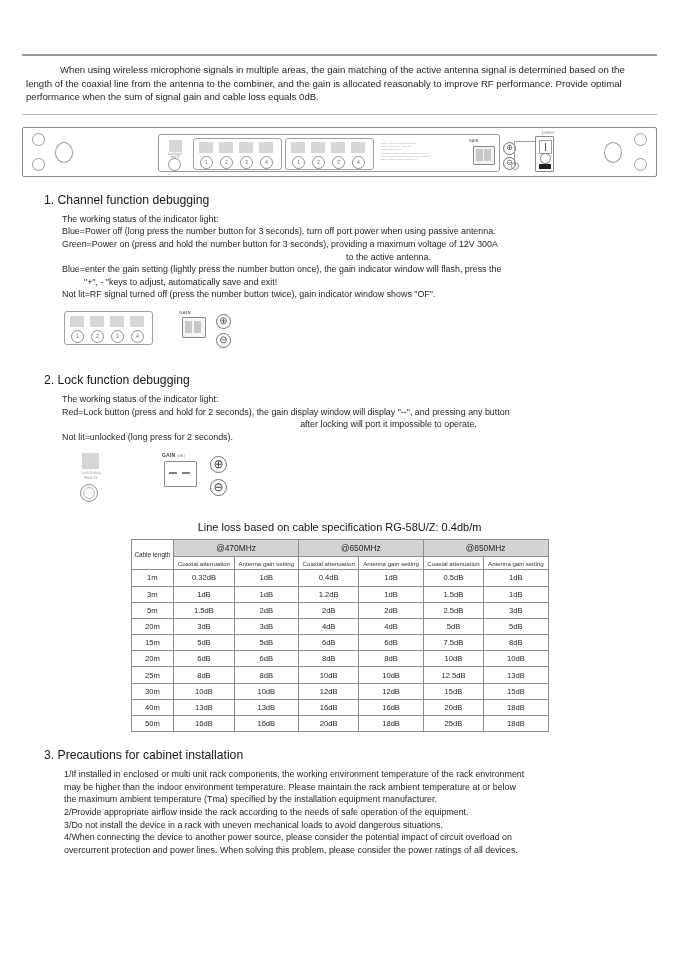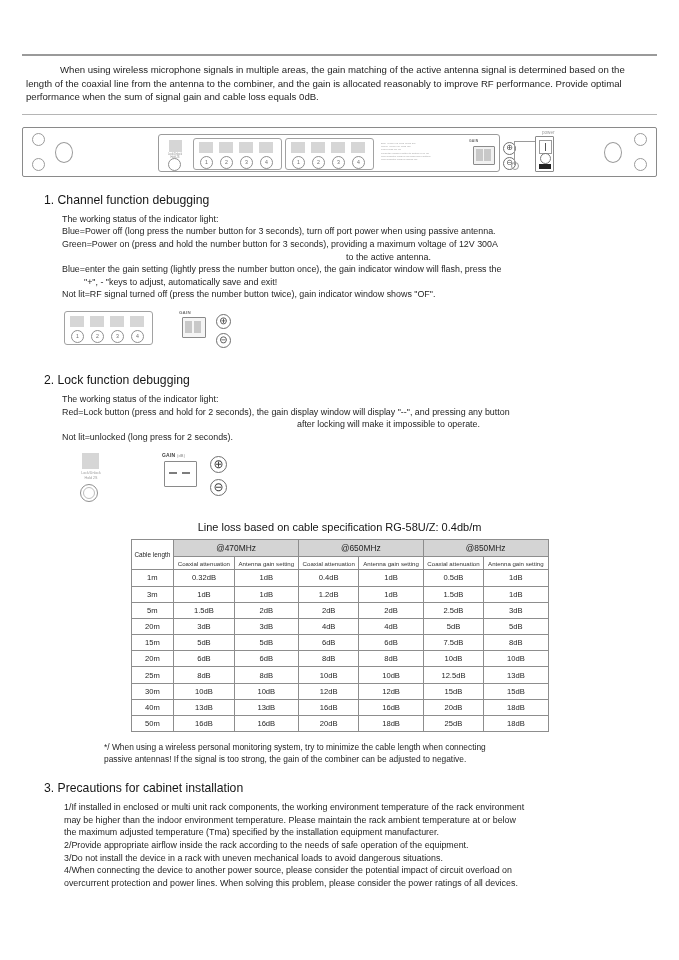--- a/index.html
+++ b/index.html
@@ -234,7 +234,7 @@
   <div class="body">
     <span>The working status of the indicator light:</span><br>
     <span>Red=Lock button (press and hold for 2 seconds), the gain display window will display "--", and pressing any button</span><br>
-    <span class="i1">after locking will make it impossible to operate.</span>
+    <span class="i1">after locking will port it impossible to operate.</span>
     <span>Not lit=unlocked (long press for 2 seconds).</span>
   </div>
 

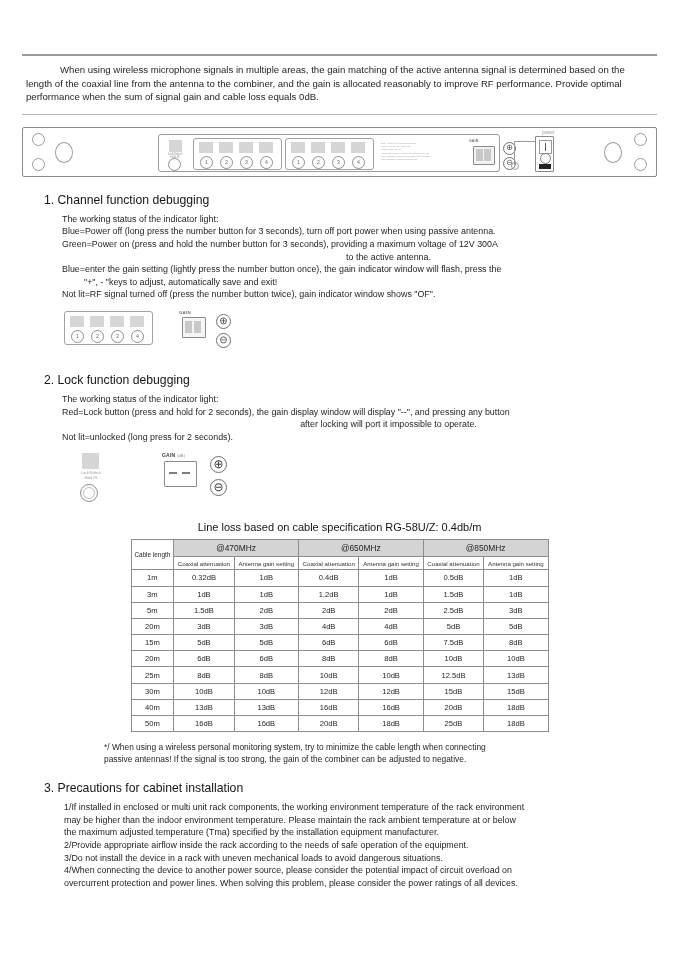--- a/index.html
+++ b/index.html
@@ -366,10 +366,6 @@
       </tbody>
   </table>
 
-  <div class="note">
-    <span>*/ When using a wireless personal monitoring system, try to minimize the cable length when connecting</span><br>
-    <span>passive antennas! If the signal is too strong, the gain of the combiner can be adjusted to negative.</span>
-  </div>
 
   <h2 class="sec">3. Precautions for cabinet installation</h2>
   <div class="body" style="margin-left:64px">

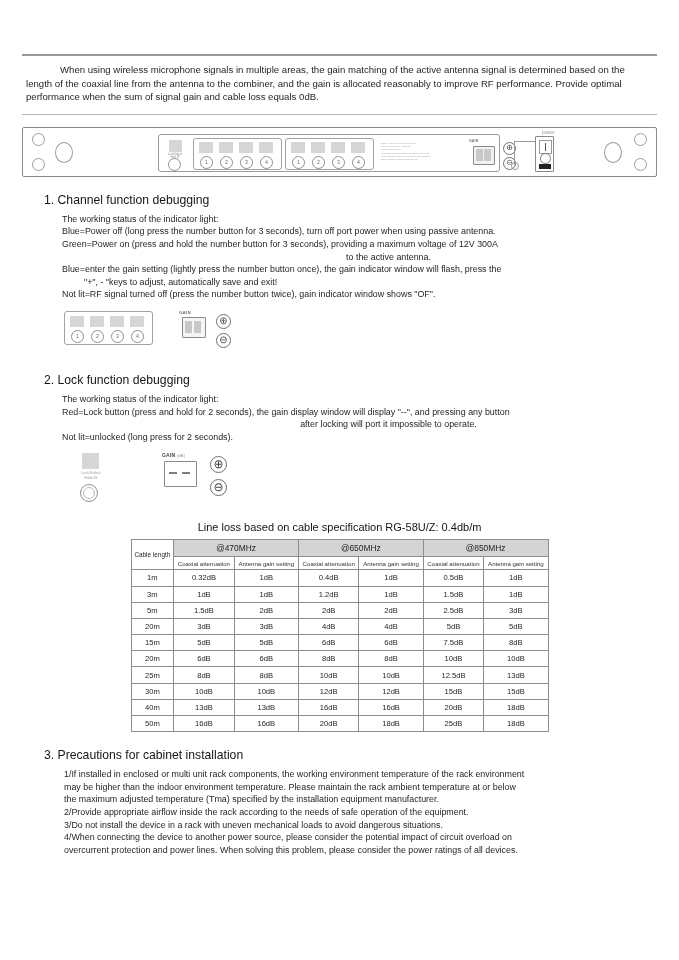--- a/index.html
+++ b/index.html
@@ -371,7 +371,7 @@
   <div class="body" style="margin-left:64px">
     <span>1/If installed in enclosed or multi unit rack components, the working environment temperature of the rack environment</span><br>
     <span>may be higher than the indoor environment temperature. Please maintain the rack ambient temperature at or below</span><br>
-    <span>the maximum adjusted temperature (Tma) specified by the installation equipment manufacturer.</span><br>
+    <span>the maximum ambient temperature (Tma) specified by the installation equipment manufacturer.</span><br>
     <span>2/Provide appropriate airflow inside the rack according to the needs of safe operation of the equipment.</span><br>
     <span>3/Do not install the device in a rack with uneven mechanical loads to avoid dangerous situations.</span><br>
     <span>4/When connecting the device to another power source, please consider the potential impact of circuit overload on</span><br>

